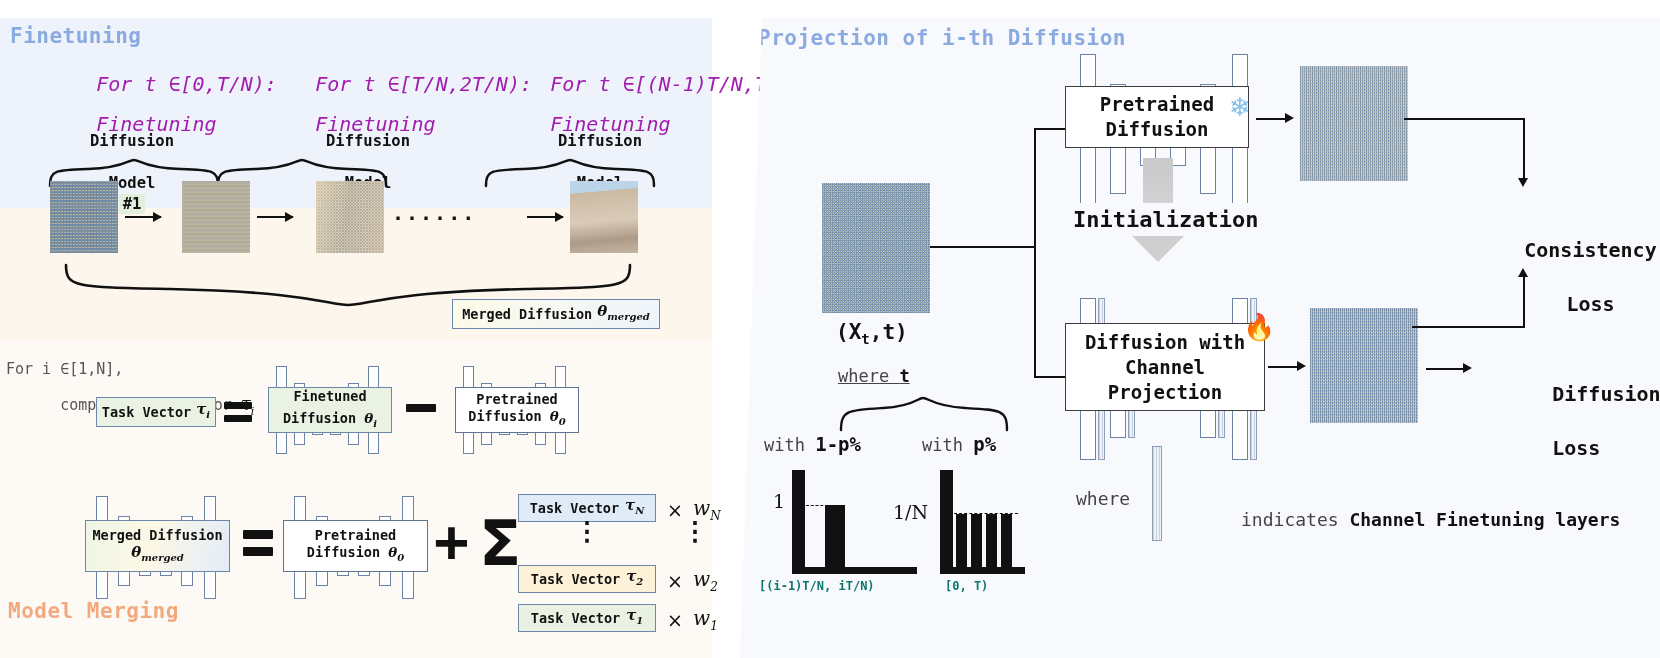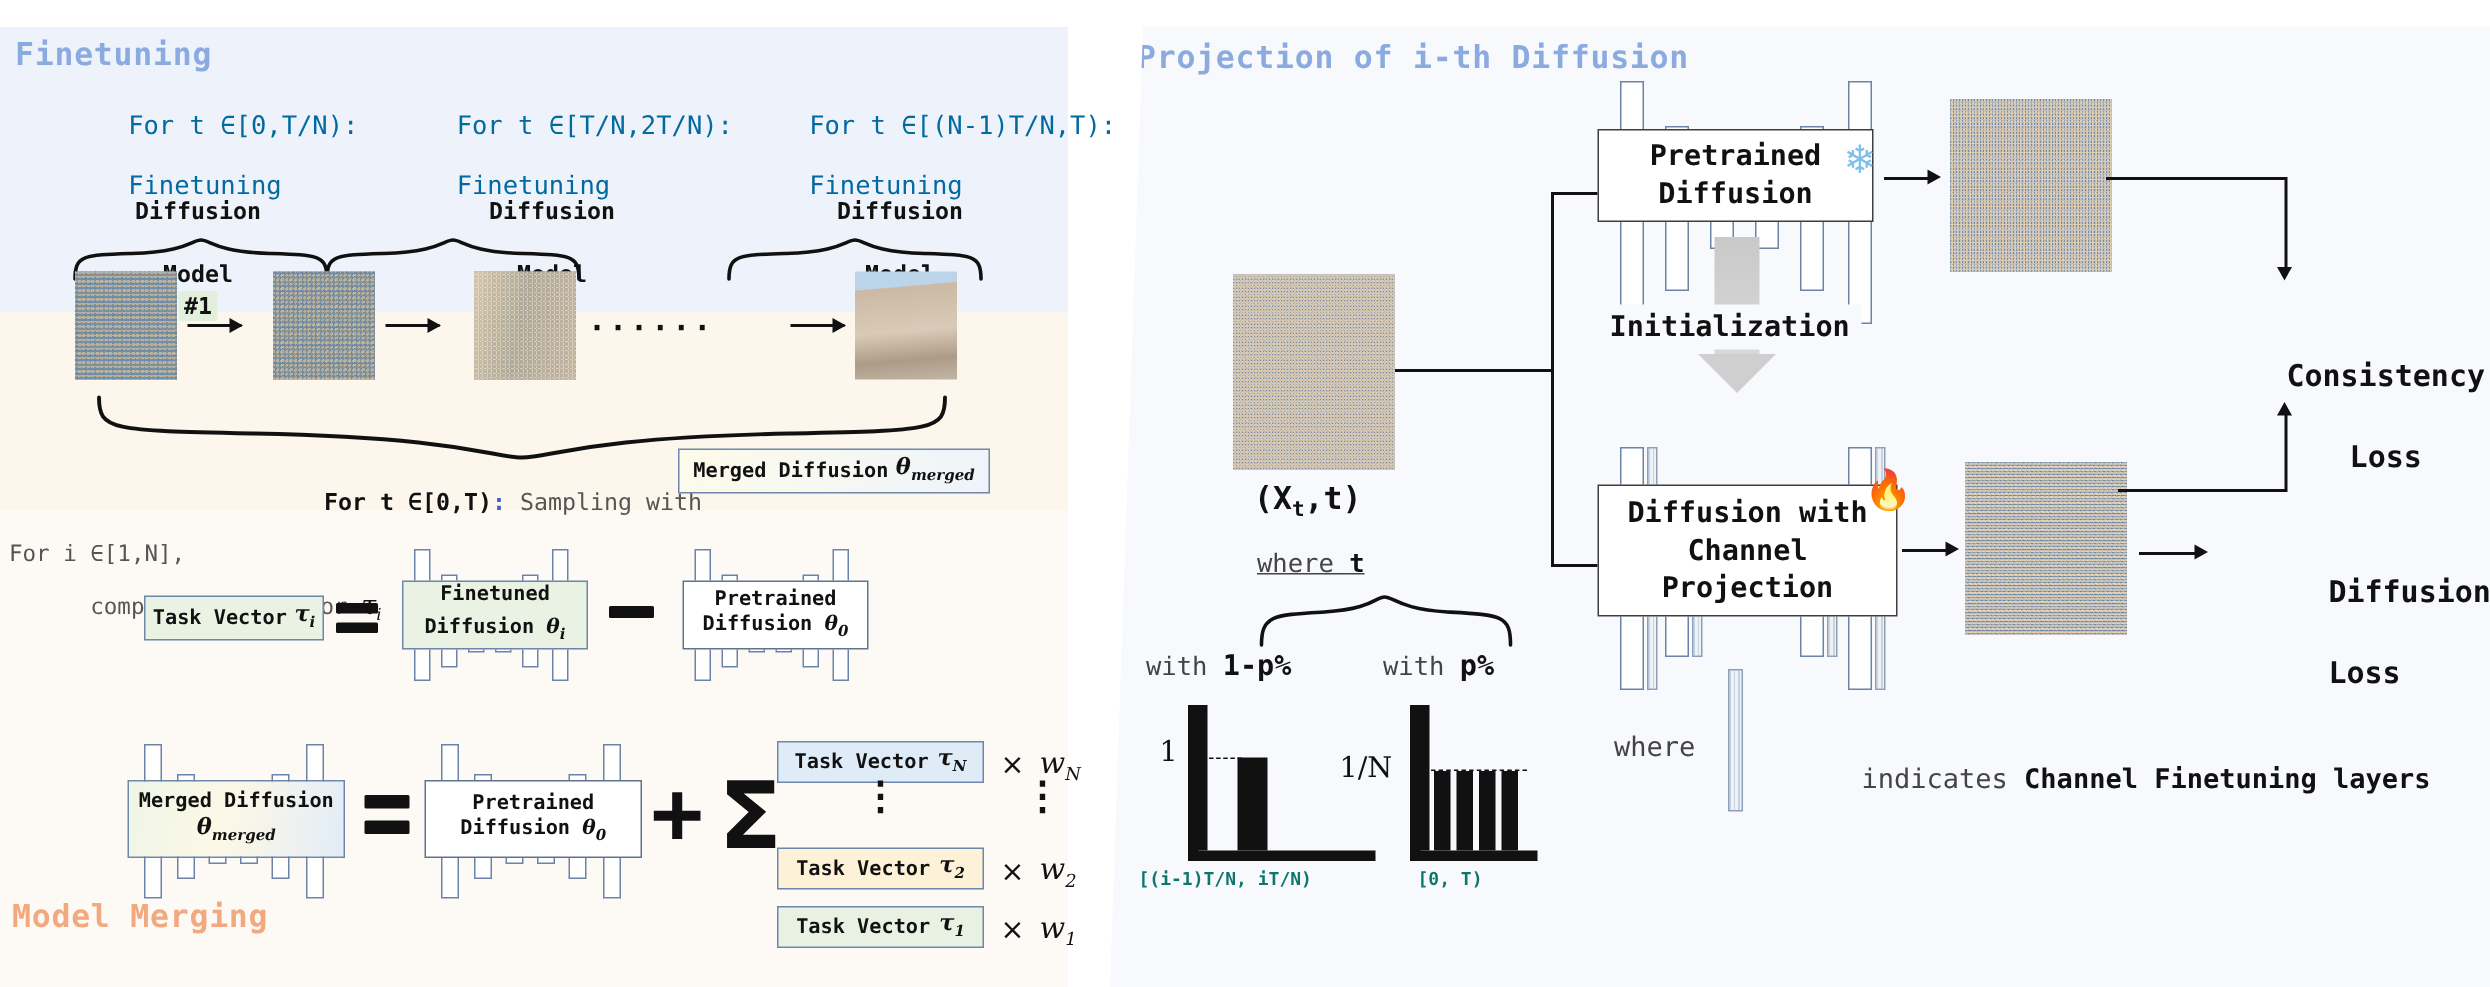--- a/index.html
+++ b/index.html
@@ -18,7 +18,7 @@
   #title-finetuning{left:10px;top:6px;color:#8aaae0;}
   #title-merging{left:8px;top:581px;color:#f3a97f;}
 
-  .col-head{position:absolute;font-size:17px;line-height:20px;color:#0369a1;white-space:pre;}
+  .col-head{position:absolute;font-size:20px;line-height:20px;color:#a21caf;white-space:pre;font-style:italic;}
 
   .mdl{position:absolute;text-align:center;font-weight:bold;font-size:15.5px;line-height:21px;color:#111;white-space:pre;}
   .hl{padding:1px 4px;border-radius:2px;}

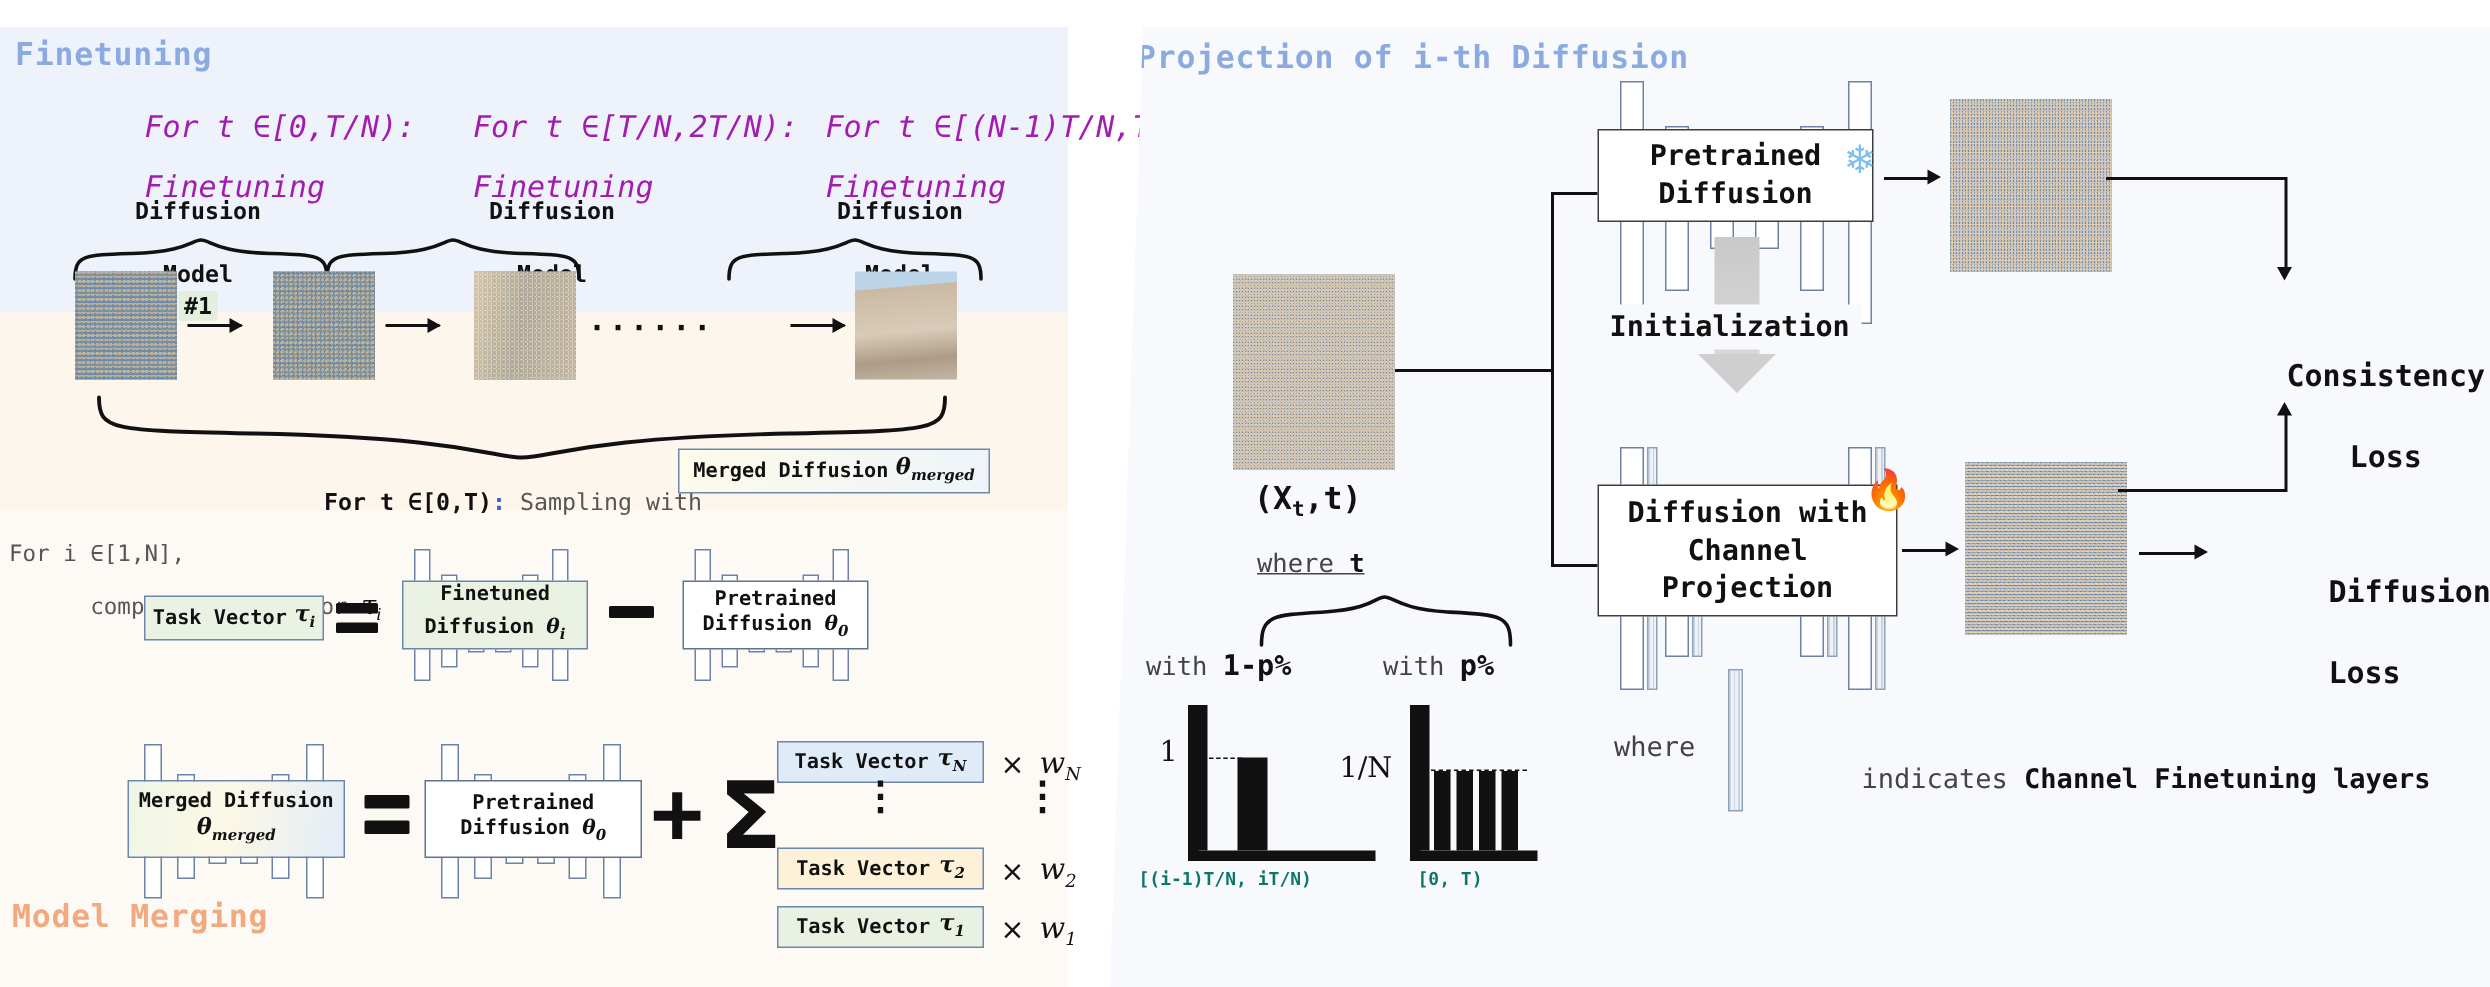--- a/index.html
+++ b/index.html
@@ -361,7 +361,7 @@
 
     <div class="bigarrow" style="left:403px;top:140px;height:80px;"></div>
     <div class="bigarrow-head" style="left:392px;top:218px;"></div>
-    <div class="rbold" style="left:325px;top:185px;font-size:19px;background:#f7f9fc;padding:4px 8px;">Initialization</div>
+    <div class="rbold" style="left:325px;top:185px;font-size:22px;background:#f7f9fc;padding:4px 8px;">Initialization</div>
 
     <div class="unet" style="left:330px;top:280px;width:200px;height:162px;">
       <div class="ubar" style="left:10px;top:0;width:16px;height:162px;"></div>

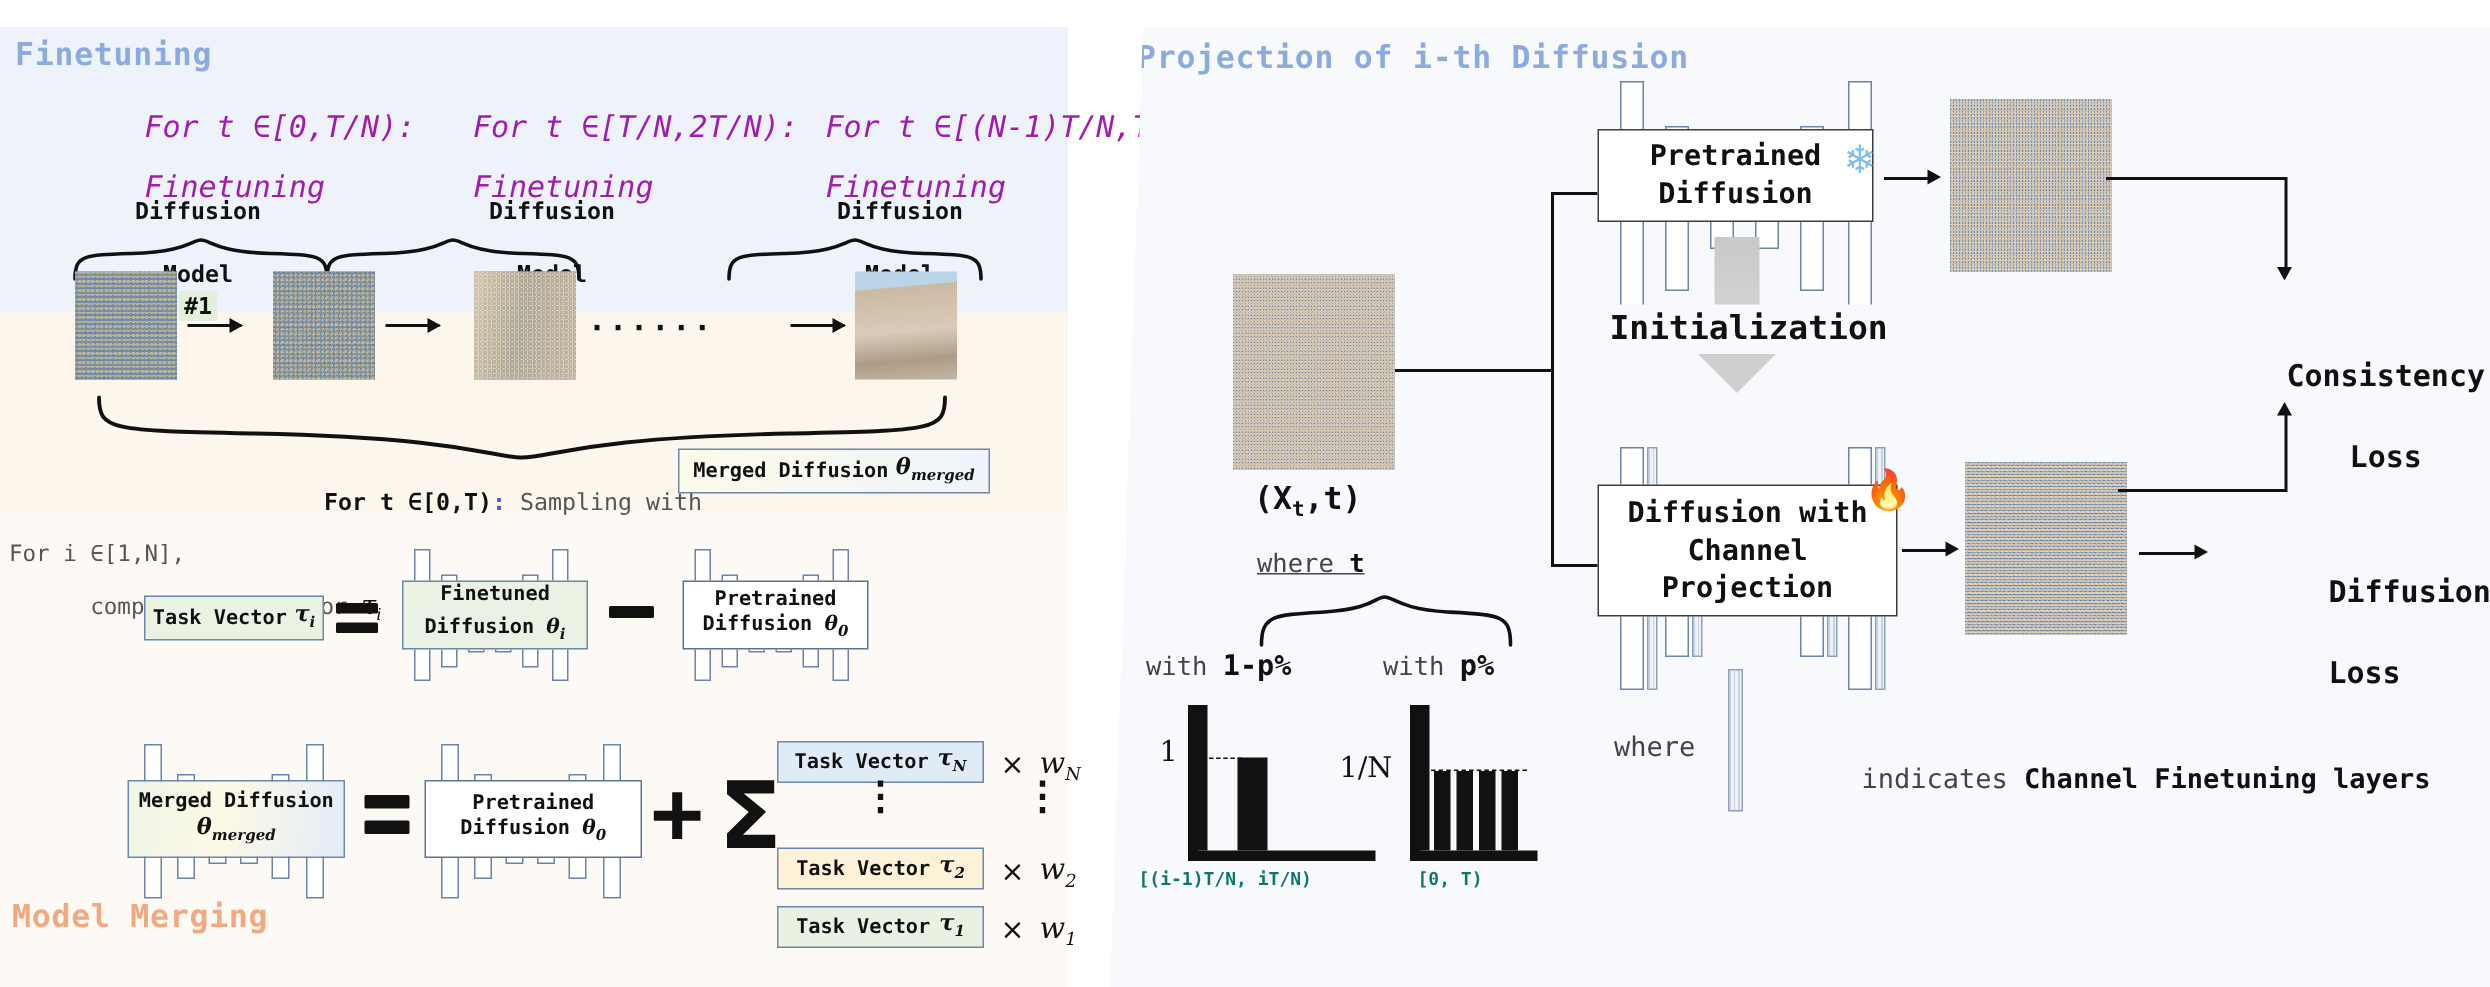--- a/index.html
+++ b/index.html
@@ -178,9 +178,6 @@
       <path d="M6,4 C6,26 14,26 110,28 C250,31 268,44 288,44 C308,44 326,31 466,28 C562,26 570,26 570,4" stroke="#111" stroke-width="2.6" fill="none" stroke-linecap="round"></path>
     </svg>
 
-    <div class="eqline" style="left:160px;top:290px;font-size:15.5px;">
-      <b>For t ∈[0,T)</b><span class="blue-colon">:</span><span> Sampling with </span>
-    </div>
     <div class="lbox blue" style="left:452px;top:281px;width:208px;height:30px;background:linear-gradient(100deg,#fdfbe9 0%,#eef4fb 100%);">
       <span>Merged Diffusion</span>
       <span class="serif-it" style="font-size:15px;margin-left:5px;">θ<sub style="font-size:10px;">merged</sub></span>

